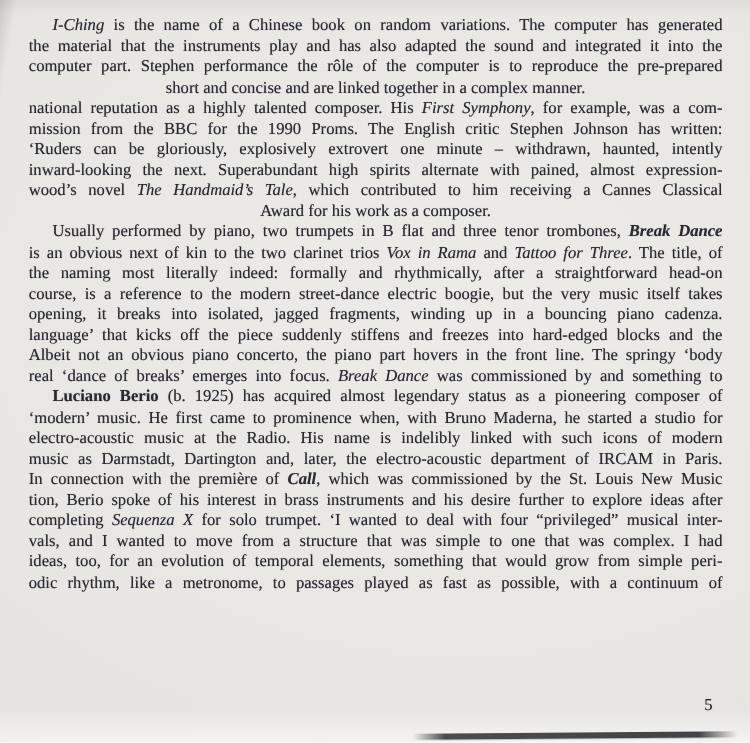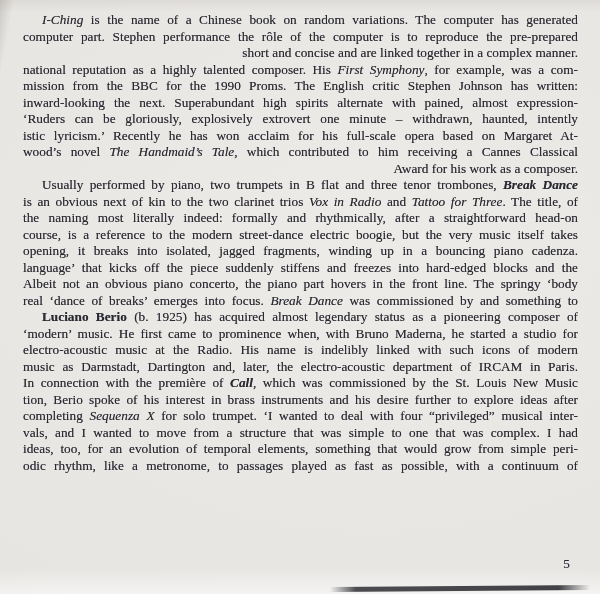--- a/index.html
+++ b/index.html
@@ -43,6 +43,7 @@
   <div class="page-text" style="color: rgb(42, 42, 50);">
       <div class="para">
         <div class="line just indent"><span class="it">I-Ching</span><span> is the name of a Chinese book on random variations. The computer has generated</span></div>
+        <div class="line just"><span>the material that the instruments play and has also adapted the sound and integrated it into the</span></div>
         <div class="line just"><span>computer part. Stephen performance the rôle of the computer is to reproduce the pre-prepared</span></div>
         <div class="line"><span>short and concise and are linked together in a complex manner.</span></div>
       </div>

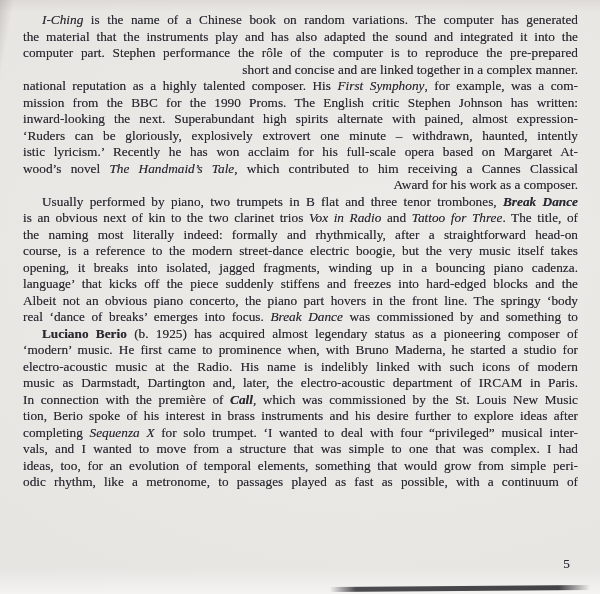--- a/index.html
+++ b/index.html
@@ -19,7 +19,7 @@
     text-shadow:0 0 0.6px rgba(42,42,52,0.55);
   }
   .para { margin:0; }
-  .line { text-align:right; white-space:normal; }
+  .line { text-align:center; white-space:normal; }
   .line.just { text-align:justify; text-align-last:justify; }
   .line.indent { text-indent:19px; }
   .it { font-style:italic; }

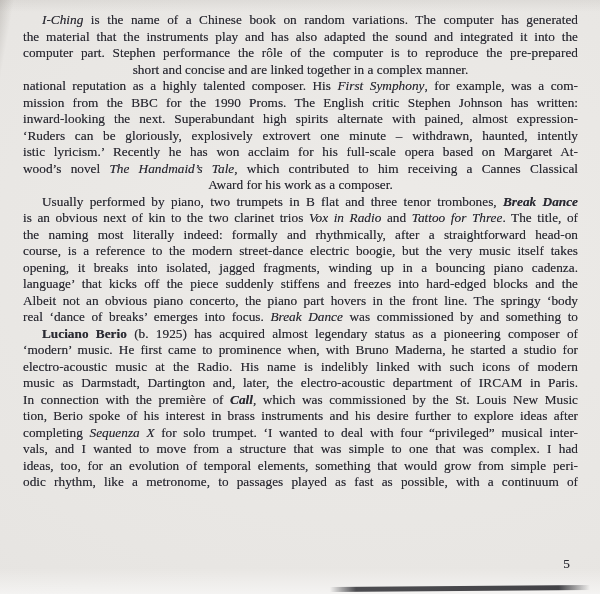--- a/index.html
+++ b/index.html
@@ -50,8 +50,8 @@
       <div class="para">
         <div class="line just"><span>national reputation as a highly talented composer. His </span><span class="it">First Symphony</span><span>, for example, was a com-</span></div>
         <div class="line just"><span>mission from the BBC for the 1990 Proms. The English critic Stephen Johnson has written:</span></div>
+        <div class="line just"><span>‘Ruders can be gloriously, explosively extrovert one minute – withdrawn, haunted, intently</span></div>
         <div class="line just"><span>inward-looking the next. Superabundant high spirits alternate with pained, almost expression-</span></div>
-        <div class="line just"><span>‘Ruders can be gloriously, explosively extrovert one minute – withdrawn, haunted, intently</span></div>
         <div class="line just"><span>istic lyricism.’ Recently he has won acclaim for his full-scale opera based on Margaret At-</span></div>
         <div class="line just"><span>wood’s novel </span><span class="it">The Handmaid’s Tale</span><span>, which contributed to him receiving a Cannes Classical</span></div>
         <div class="line"><span>Award for his work as a composer.</span></div>

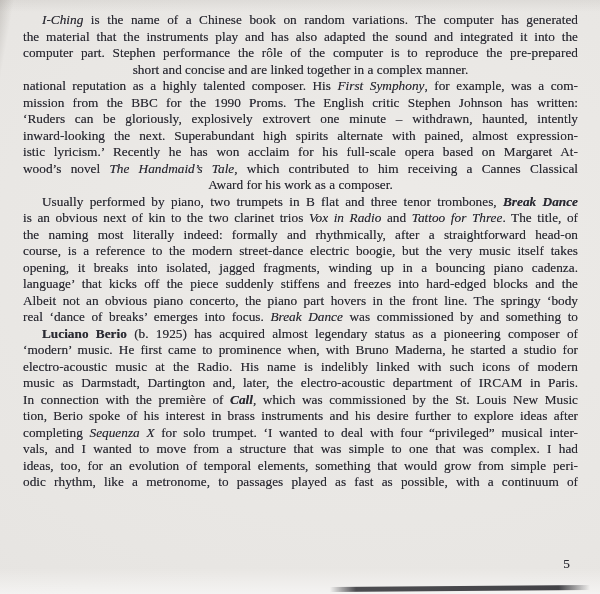--- a/index.html
+++ b/index.html
@@ -52,7 +52,6 @@
         <div class="line just"><span>mission from the BBC for the 1990 Proms. The English critic Stephen Johnson has written:</span></div>
         <div class="line just"><span>‘Ruders can be gloriously, explosively extrovert one minute – withdrawn, haunted, intently</span></div>
         <div class="line just"><span>inward-looking the next. Superabundant high spirits alternate with pained, almost expression-</span></div>
-        <div class="line just"><span>istic lyricism.’ Recently he has won acclaim for his full-scale opera based on Margaret At-</span></div>
         <div class="line just"><span>wood’s novel </span><span class="it">The Handmaid’s Tale</span><span>, which contributed to him receiving a Cannes Classical</span></div>
         <div class="line"><span>Award for his work as a composer.</span></div>
       </div>

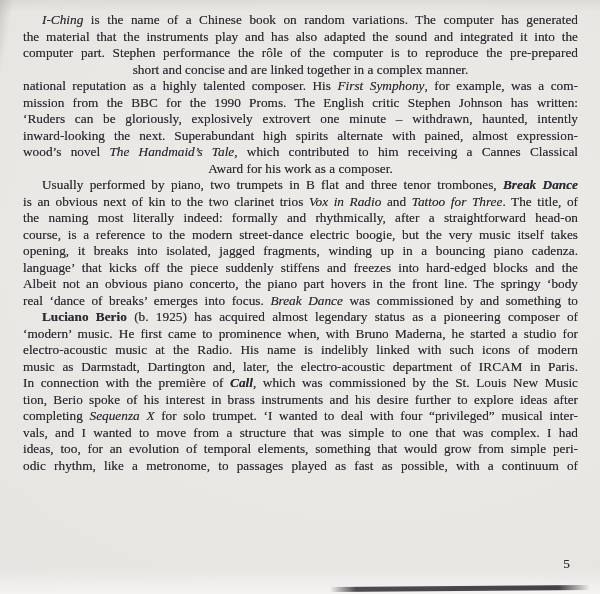--- a/index.html
+++ b/index.html
@@ -57,7 +57,7 @@
       </div>
       <div class="para">
         <div class="line just indent"><span>Usually performed by piano, two trumpets in B flat and three tenor trombones, </span><span class="bi">Break Dance</span></div>
-        <div class="line just"><span>is an obvious next of kin to the two clarinet trios </span><span class="it">Vox in Radio</span><span> and </span><span class="it">Tattoo for Three</span><span>. The title, of</span></div>
+        <div class="line just"><span>is an obvious next of kin to the two clarinet trios </span><span class="it">Vox in Rama</span><span> and </span><span class="it">Tattoo for Three</span><span>. The title, of</span></div>
         <div class="line just"><span>the naming most literally indeed: formally and rhythmically, after a straightforward head-on</span></div>
         <div class="line just"><span>course, is a reference to the modern street-dance electric boogie, but the very music itself takes</span></div>
         <div class="line just"><span>opening, it breaks into isolated, jagged fragments, winding up in a bouncing piano cadenza.</span></div>

